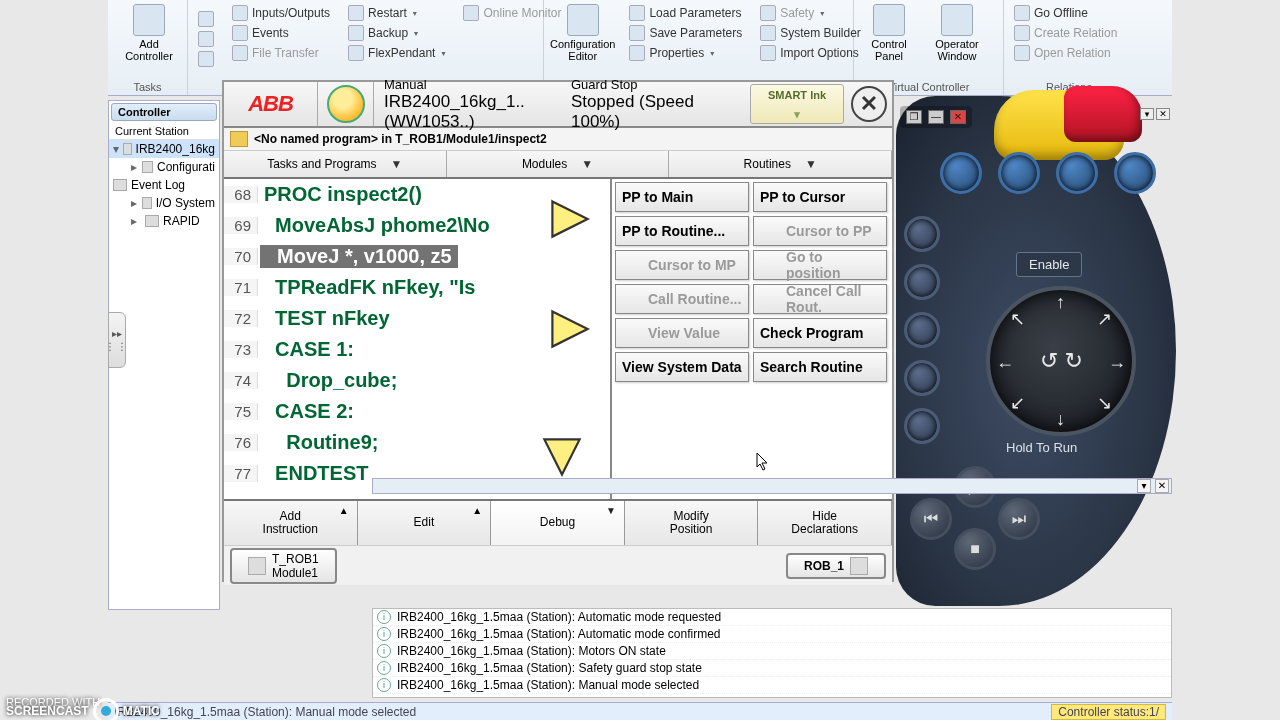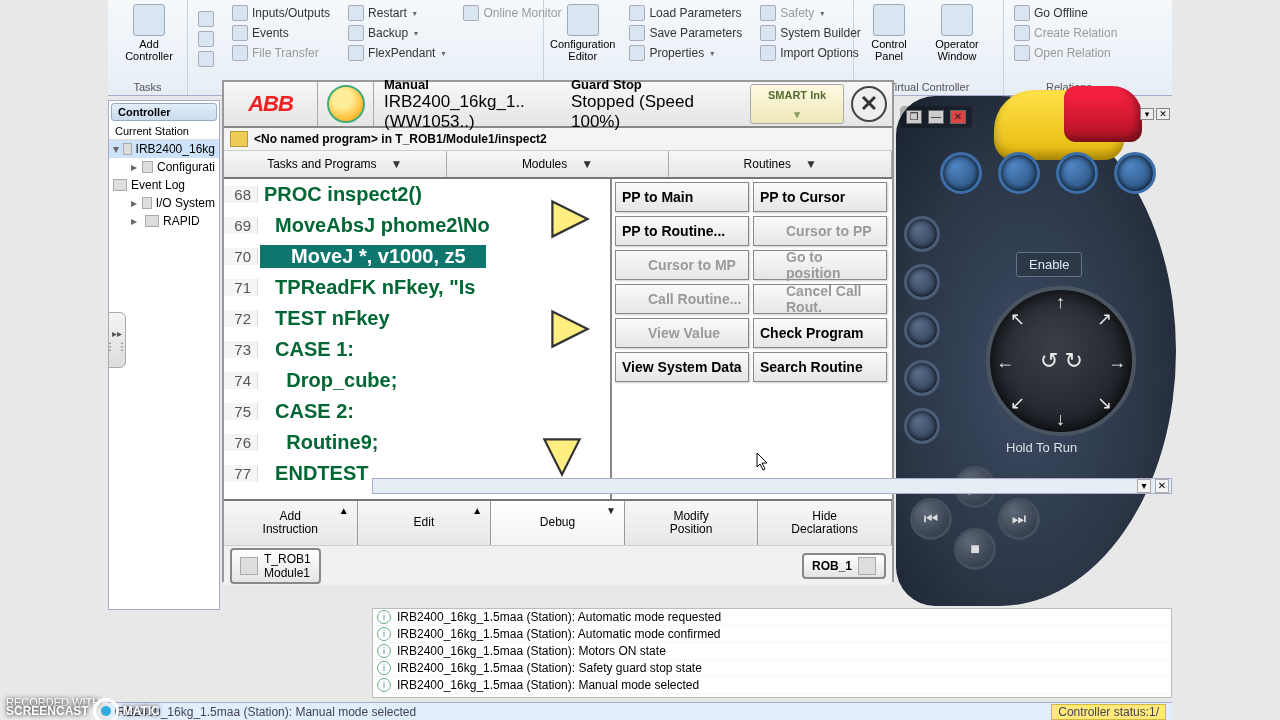--- a/index.html
+++ b/index.html
@@ -37,7 +37,7 @@
 .fp-op-ic { width:38px; height:38px; border:2px solid #4a7; border-radius:20px; background:radial-gradient(circle at 40% 35%, #fe9 30%, #fb3 70%); position:relative; }
 .fp-status { flex:1; display:flex; }
 .fp-scol { flex:1; padding:4px 10px; display:flex; flex-direction:column; justify-content:center; }
-.fp-scol .l1 { font-weight:bold; font-size:13px; }
+.fp-scol .l1 { font-weight:normal; font-size:13px; }
 .fp-scol .l2 { font-size:17px; }
 .fp-smart { width:94px; border:1px solid #aaa; background:linear-gradient(#fcf9e2,#efe9b8); font-size:11px; font-weight:bold; color:#556b2f; text-align:center; padding-top:4px; margin:2px; border-radius:3px; position:relative; }
 .fp-smart::after { content:"▾"; position:absolute; bottom:2px; left:50%; transform:translateX(-50%); color:#89a05d; }

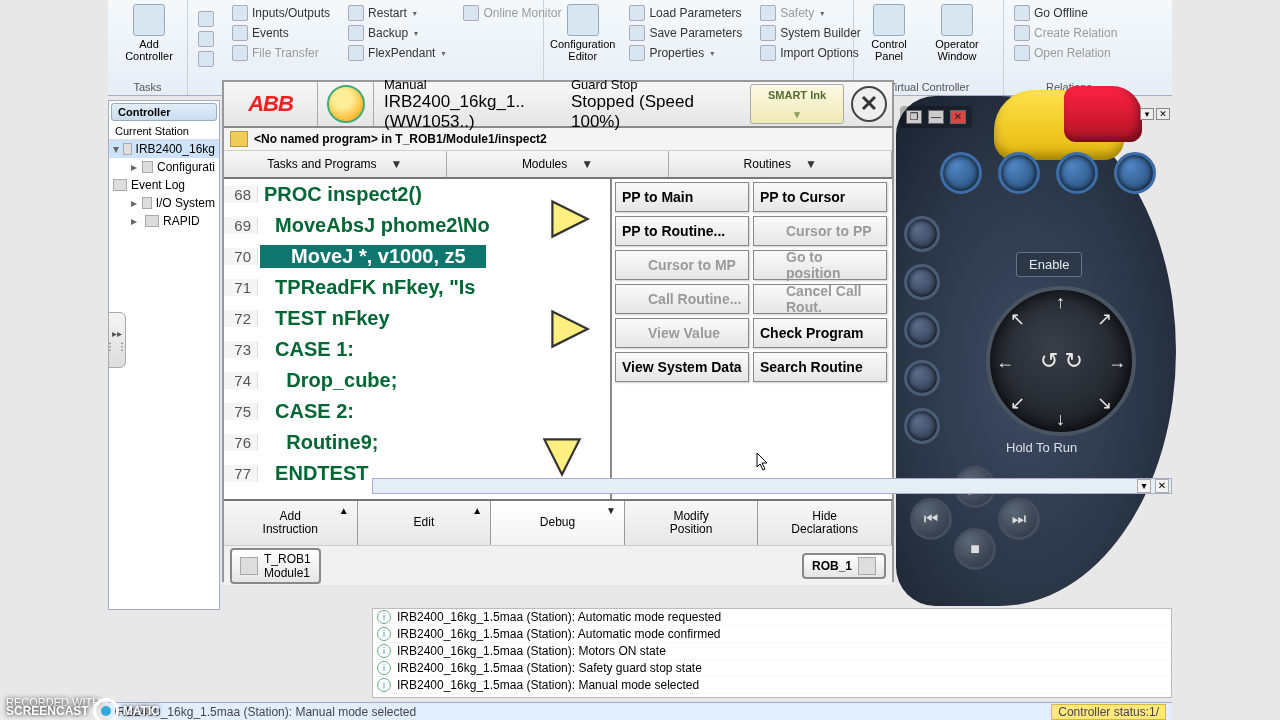--- a/index.html
+++ b/index.html
@@ -56,7 +56,7 @@
 .cline { display:flex; align-items:center; height:31px; }
 .ln { width:34px; text-align:right; padding-right:6px; color:#555; font-size:15px; border-right:1px solid #ddd; background:#f5f5f5; }
 .ct { font-size:20px; color:#063; font-weight:bold; padding-left:6px; white-space:pre; }
-.cline.sel .ct { background:#0f766e; color:#fff; padding:0 20px; margin-left:2px; }
+.cline.sel .ct { background:#737373; color:#fff; padding:0 6px; margin-left:2px; }
 .arrow { position:absolute; width:44px; height:44px; }
 .arrow svg { width:100%; height:100%; }
 

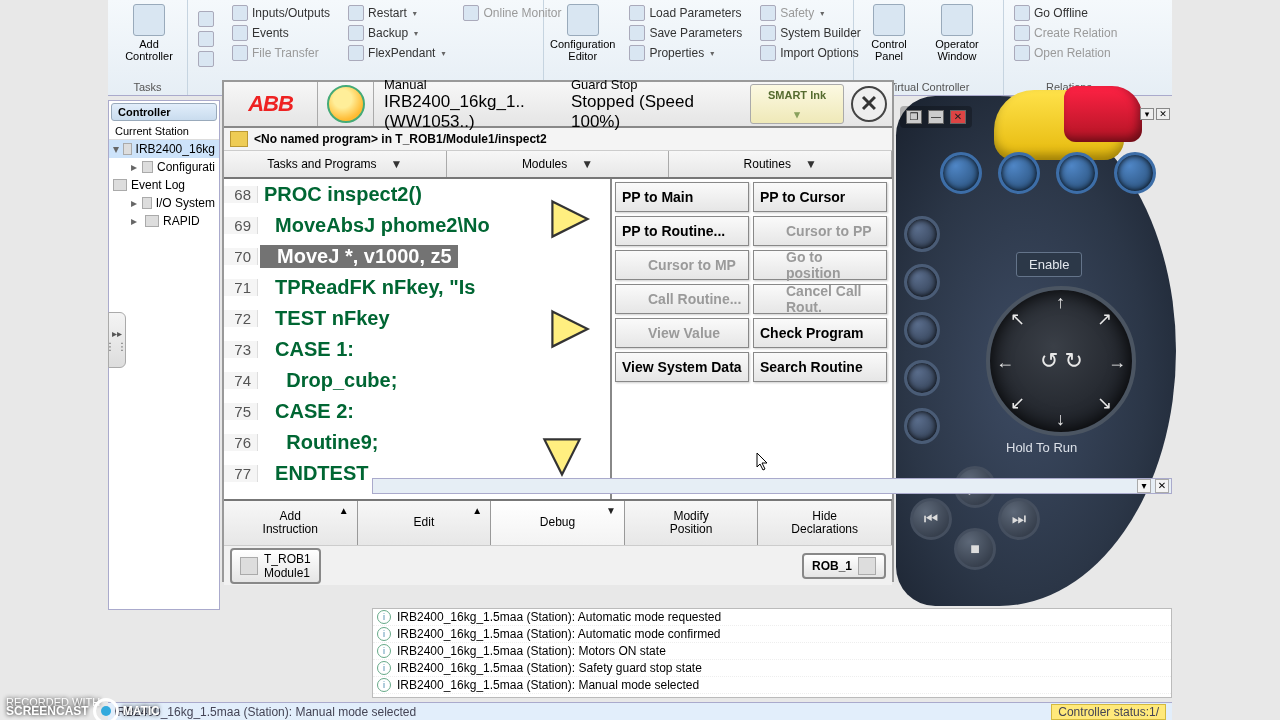--- a/index.html
+++ b/index.html
@@ -71,7 +71,7 @@
 .bbtn.debug .car { color:#222; }
 
 .fp-foot { display:flex; justify-content:space-between; padding:4px 6px; border-top:1px solid #ccc; background:#f1f1f1; height:40px; align-items:center; }
-.fchip { border:2px solid #888; border-radius:4px; background:linear-gradient(#fff,#e5e5e5); padding:2px 8px; font-size:11px; display:flex; align-items:center; gap:6px; }
+.fchip { border:2px solid #888; border-radius:4px; background:linear-gradient(#fff,#e5e5e5); padding:2px 16px; font-size:11px; display:flex; align-items:center; gap:6px; }
 .fchip .ic { width:18px; height:18px; background:#ddd; border:1px solid #aaa; }
 .fchip-r { font-weight:bold; }
 

